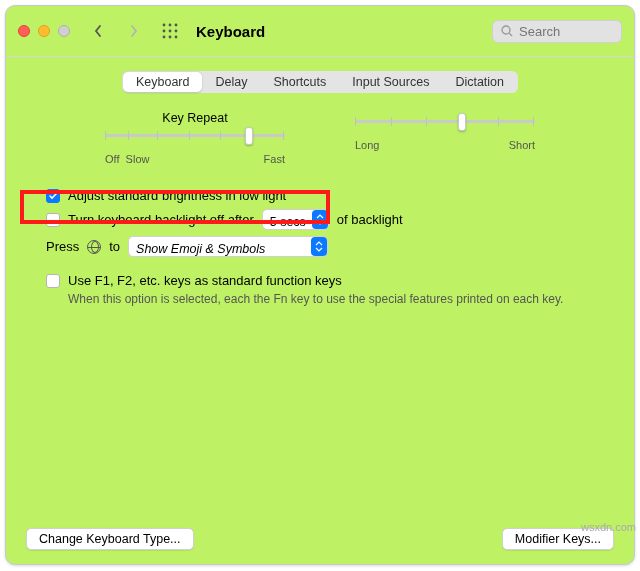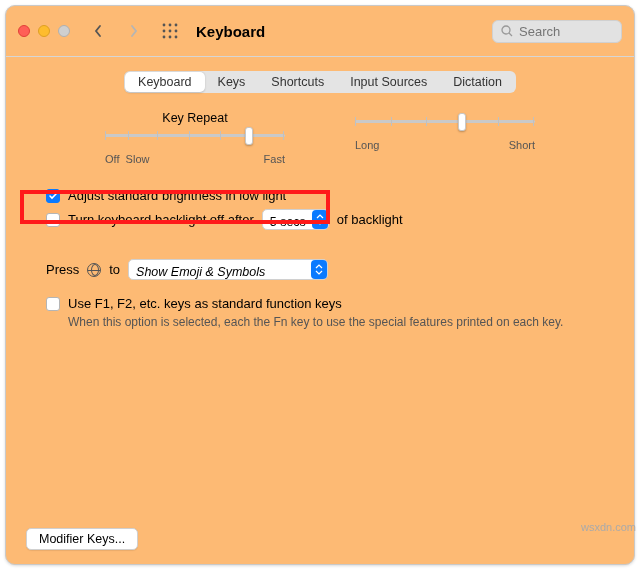--- a/index.html
+++ b/index.html
@@ -4,7 +4,7 @@
 <style>
   * { box-sizing: border-box; margin: 0; padding: 0; }
   body { font-family: -apple-system, "Helvetica Neue", Arial, sans-serif; font-size: 13px; color: #000; background: #fff; width: 640px; }
-  .window { width: 630px; height: 560px; margin: 5px; background: #fdba74; border-radius: 10px; border: 1px solid #c9c9c9; box-shadow: 0 1px 3px rgba(0,0,0,0.15); position: relative; display: flex; flex-direction: column; }
+  .window { width: 630px; height: 560px; margin: 5px; background: #bef264; border-radius: 10px; border: 1px solid #c9c9c9; box-shadow: 0 1px 3px rgba(0,0,0,0.15); position: relative; display: flex; flex-direction: column; }
   .toolbar { height: 50px; display: flex; align-items: center; padding: 0 12px; gap: 8px; }
   .traffic { display: flex; gap: 8px; margin-right: 6px; }
   .traffic .dot { width: 12px; height: 12px; border-radius: 50%; }

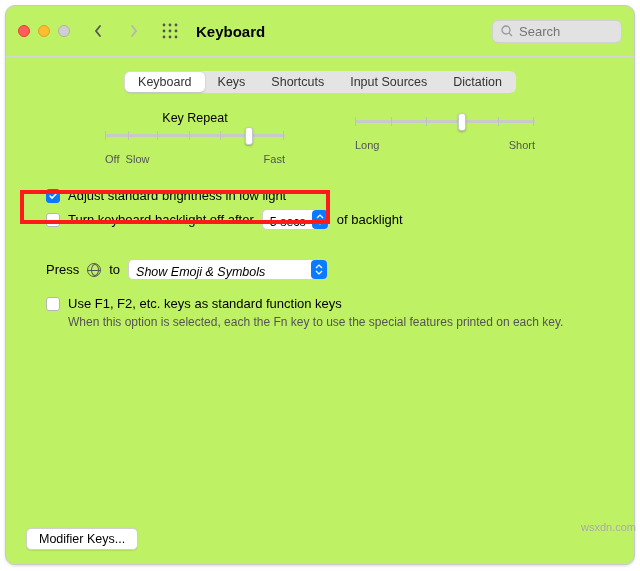--- a/index.html
+++ b/index.html
@@ -99,7 +99,7 @@
     <div class="tabs-wrap">
       <div class="tabs">
         <div class="tab selected">Keyboard</div>
-        <div class="tab">Keys</div>
+        <div class="tab">Delay</div>
         <div class="tab">Shortcuts</div>
         <div class="tab">Input Sources</div>
         <div class="tab">Dictation</div>

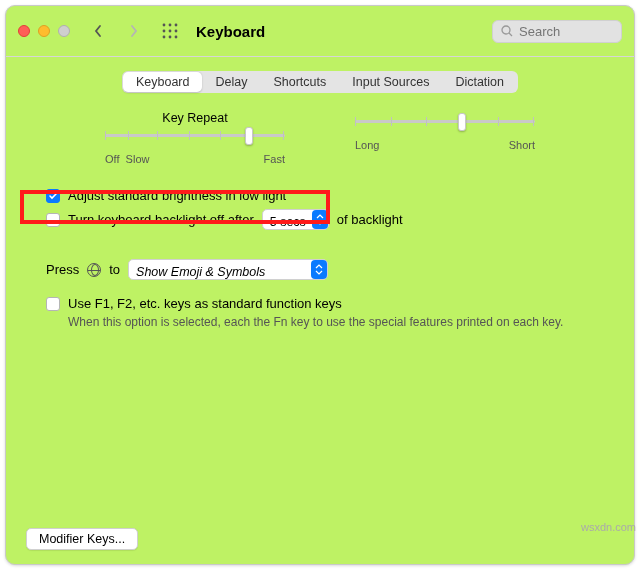--- a/index.html
+++ b/index.html
@@ -173,7 +173,7 @@
       <span>of backlight</span>
     </div>
 
-    <div class="opt-row" style="padding-left:20px; margin-top:23px;">
+    <div class="opt-row" style="padding-left:20px; margin-top:0;">
       <span>Press</span>
       <span class="globe"></span>
       <span>to</span>

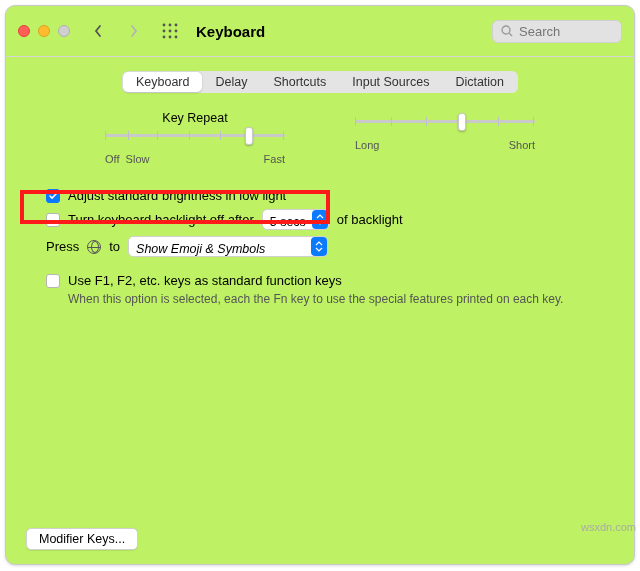--- a/index.html
+++ b/index.html
@@ -199,6 +199,7 @@
     <div class="help-row">When this option is selected, each the Fn key to use the special features printed on each key.</div>
 
     <div class="bottom-buttons">
+      <div class="btn">Change Keyboard Type...</div>
       <div class="btn">Modifier Keys...</div>
     </div>
   </div>

